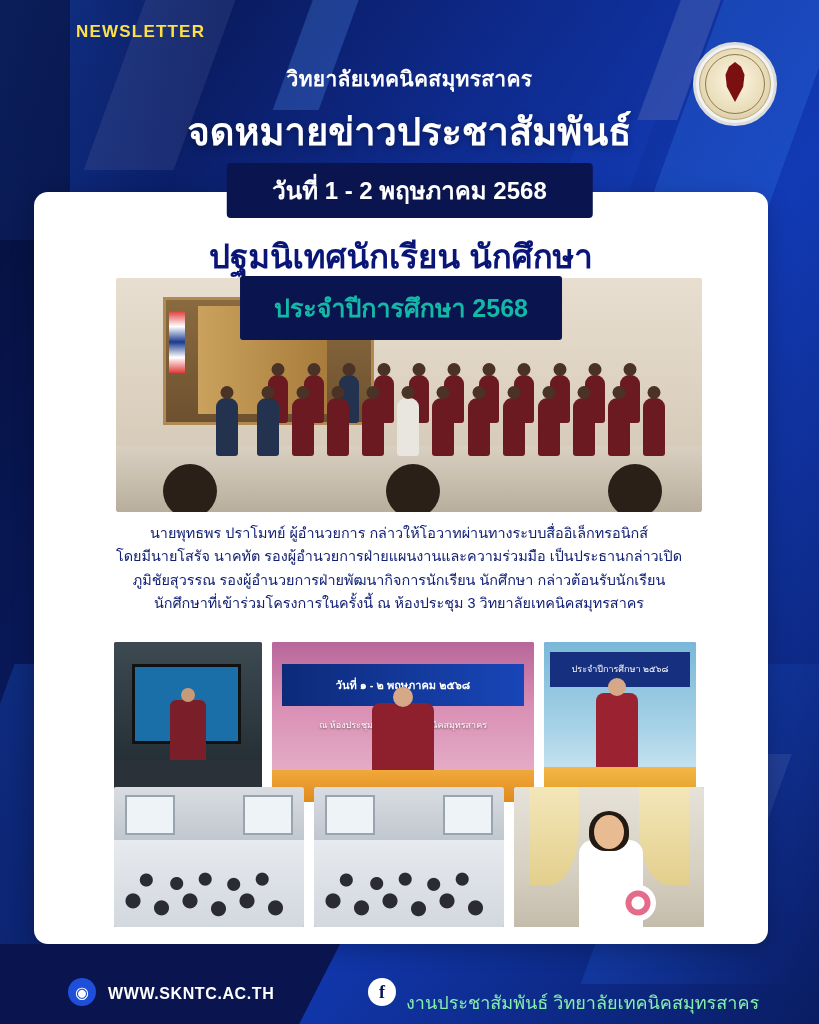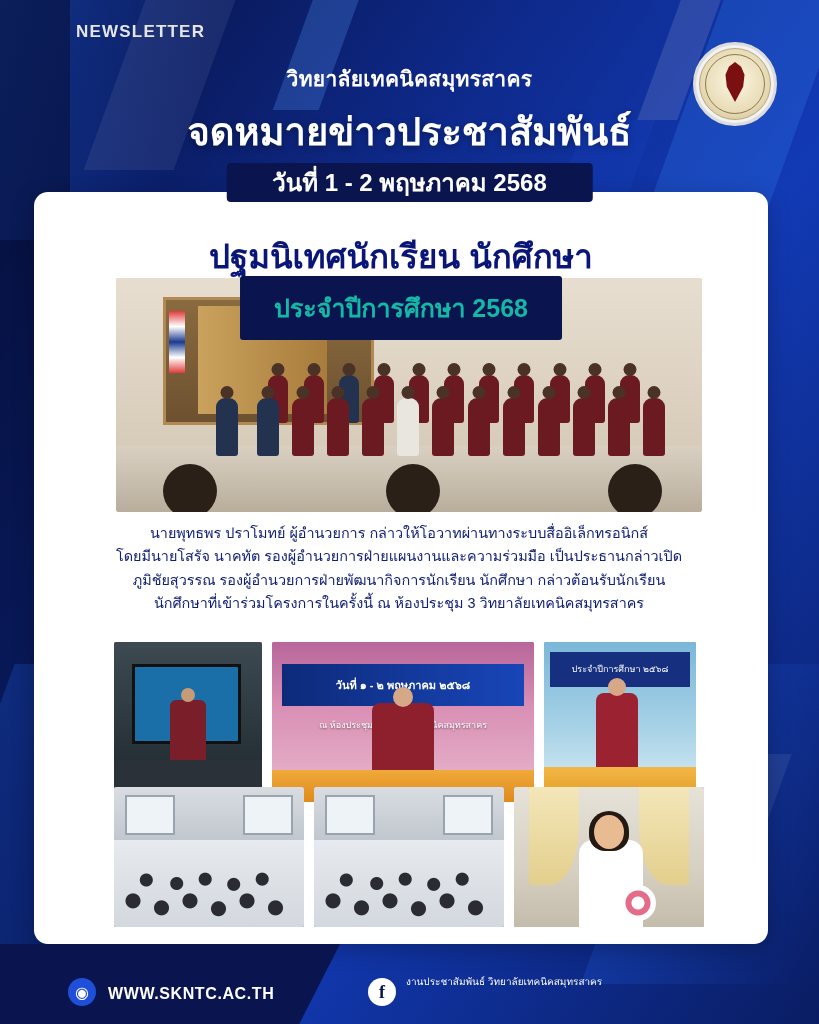--- a/index.html
+++ b/index.html
@@ -35,7 +35,7 @@
   .newsletter-tag {
     position: absolute;
     top: 22px; left: 76px;
-    color: #e5e5e5;
+    color: #fde047;
     font-size: 17px;
     font-weight: bold;
     letter-spacing: 1.2px;

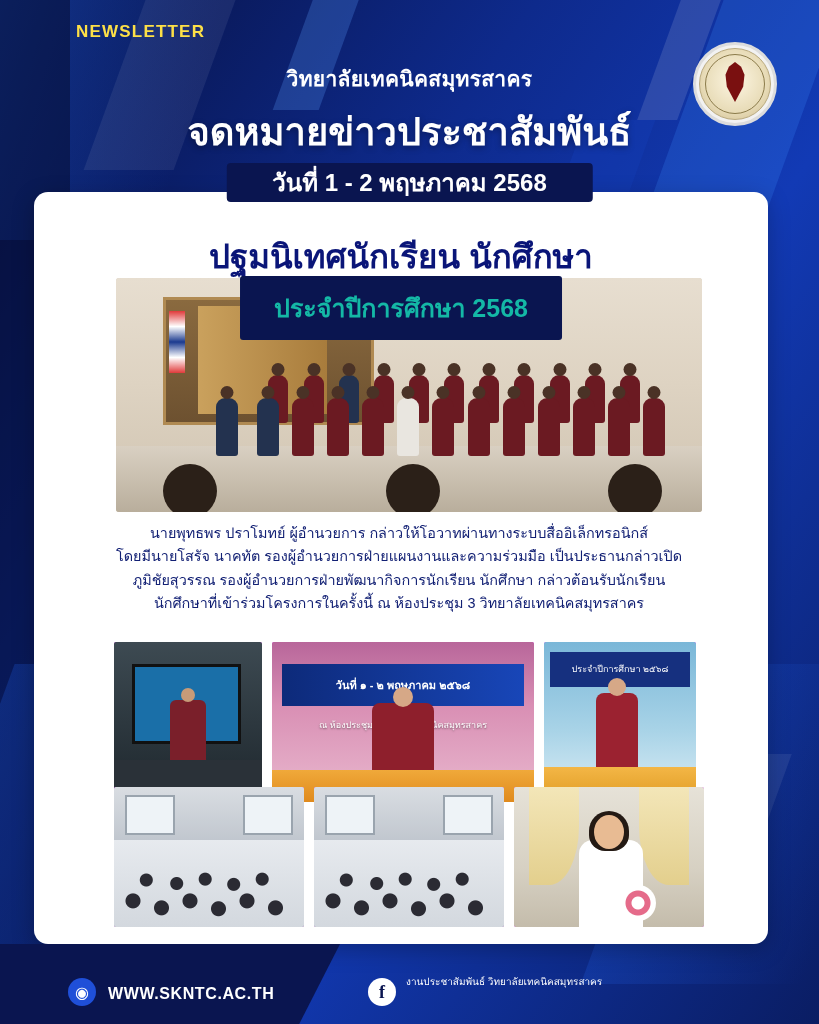--- a/index.html
+++ b/index.html
@@ -68,7 +68,7 @@
     color: #ffffff;
     font-size: 24px;
     font-weight: bold;
-    padding: 0 46px;
+    padding: 8px 46px;
     border-radius: 4px;
     z-index: 7;
     white-space: nowrap;

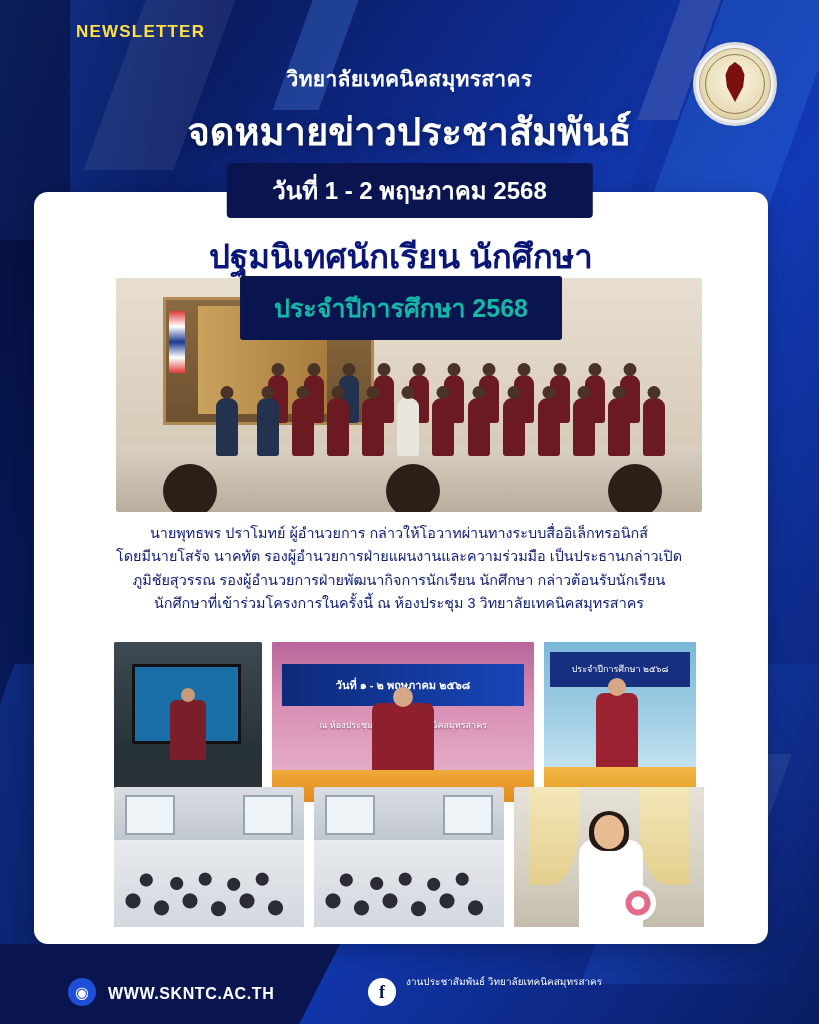--- a/index.html
+++ b/index.html
@@ -311,8 +311,8 @@
     z-index: 8;
   }
   .fb-text {
-    position: absolute; left: 406px; bottom: 35px;
-    color: #ffffff; font-size: 10px;
+    position: absolute; left: 406px; bottom: 7px;
+    color: #86efac; font-size: 18px;
     z-index: 8;
   }
 </style>

